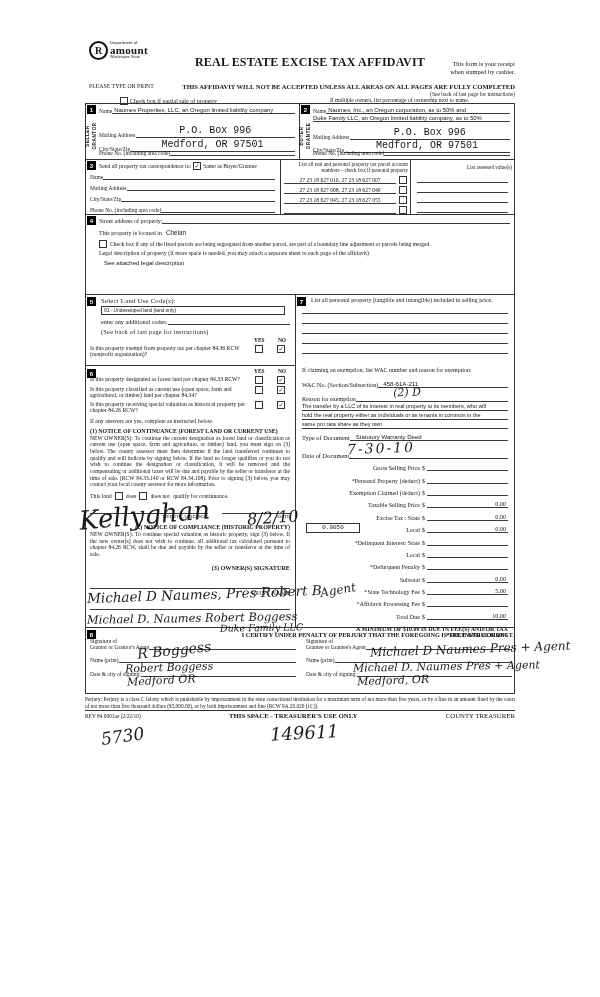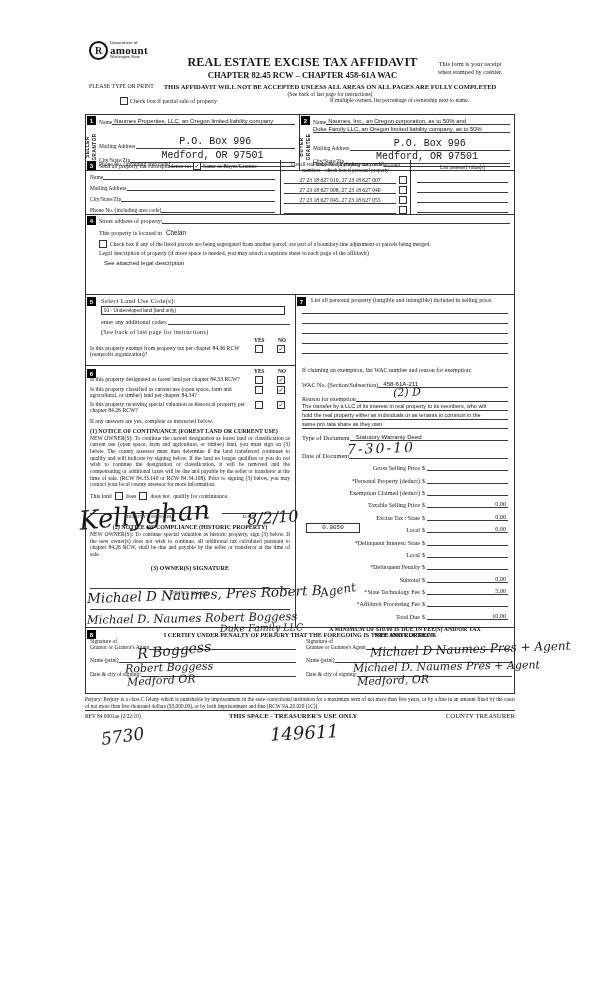--- a/index.html
+++ b/index.html
@@ -8,7 +8,7 @@
   .form{position:absolute;left:85px;top:40px;width:430px;height:720px;}
   .abs{position:absolute;}
   .b{font-weight:bold;}
-  .c{text-align:center;}
+  .c{text-align:right;}
   .sans{font-family:"Liberation Sans",sans-serif;}
   .mono{font-family:"Liberation Mono",monospace;}
   .hw{position:absolute;font-family:"DejaVu Serif",serif;font-style:italic;color:#1b1b1b;white-space:nowrap;z-index:5;}

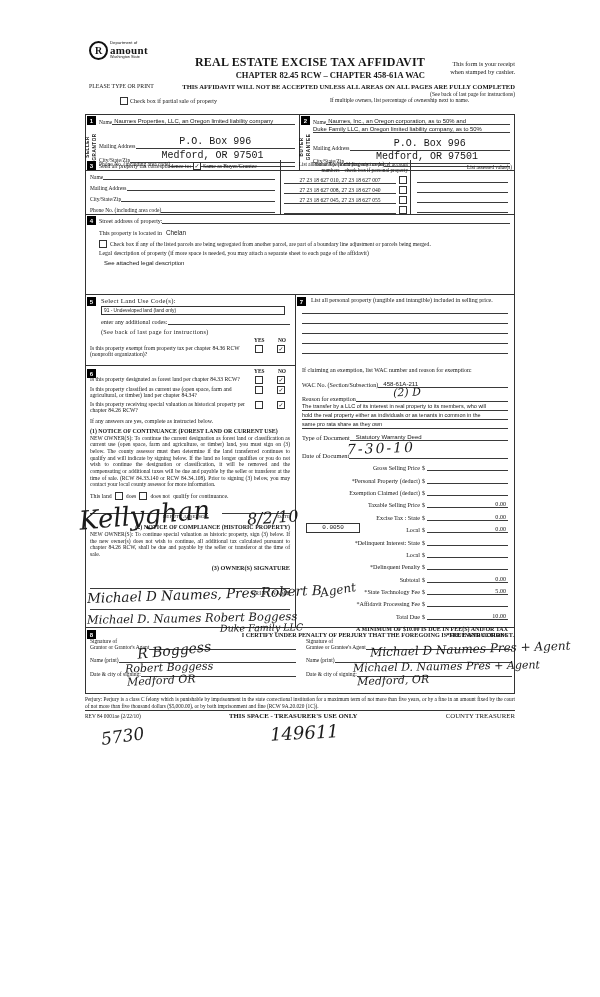--- a/index.html
+++ b/index.html
@@ -66,7 +66,6 @@
       </span>
     </div>
     <div class="abs b c" style="left:95px;top:15px;width:245px;font-size:12px;letter-spacing:.2px;">REAL ESTATE EXCISE TAX AFFIDAVIT</div>
-    <div class="abs b c" style="left:95px;top:30px;width:245px;font-size:8.5px;">CHAPTER 82.45 RCW – CHAPTER 458-61A WAC</div>
     <div class="abs c" style="left:340px;top:20px;width:90px;font-size:6.3px;line-height:1.3;">
       <div>This form is your receipt</div>
       <div>when stamped by cashier.</div>

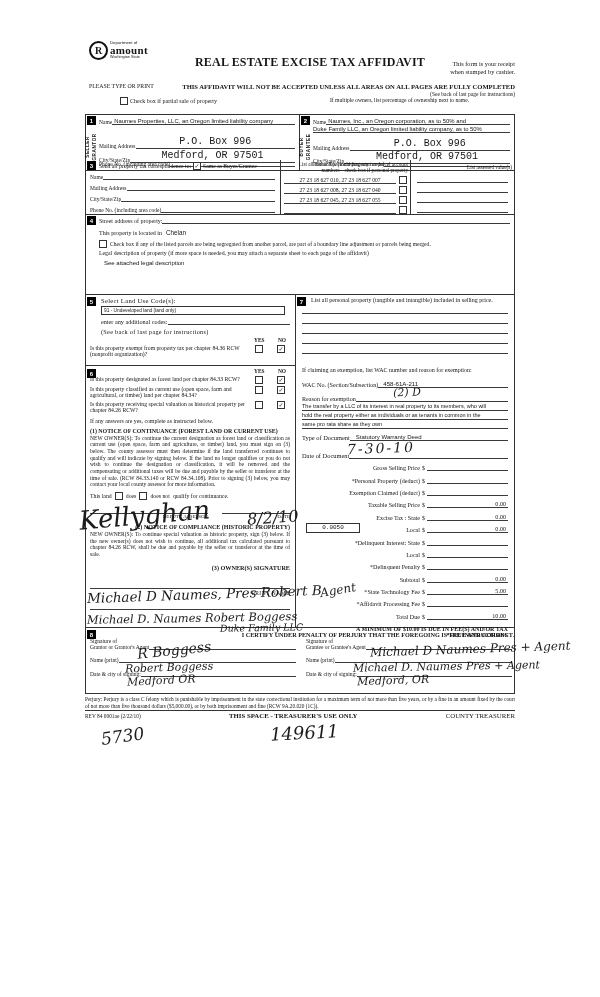--- a/index.html
+++ b/index.html
@@ -79,7 +79,7 @@
     </div>
     <div class="abs" style="left:245px;top:57px;font-size:5.6px;">If multiple owners, list percentage of ownership next to name.</div>
 
-    <div class="sec" style="top:74px;height:57px;display:flex;">
+    <div class="sec" style="top:63px;height:57px;display:flex;">
       <div class="half l">
         <span class="badge" style="left:1px;top:1px;">1</span>
         <div class="vert">

